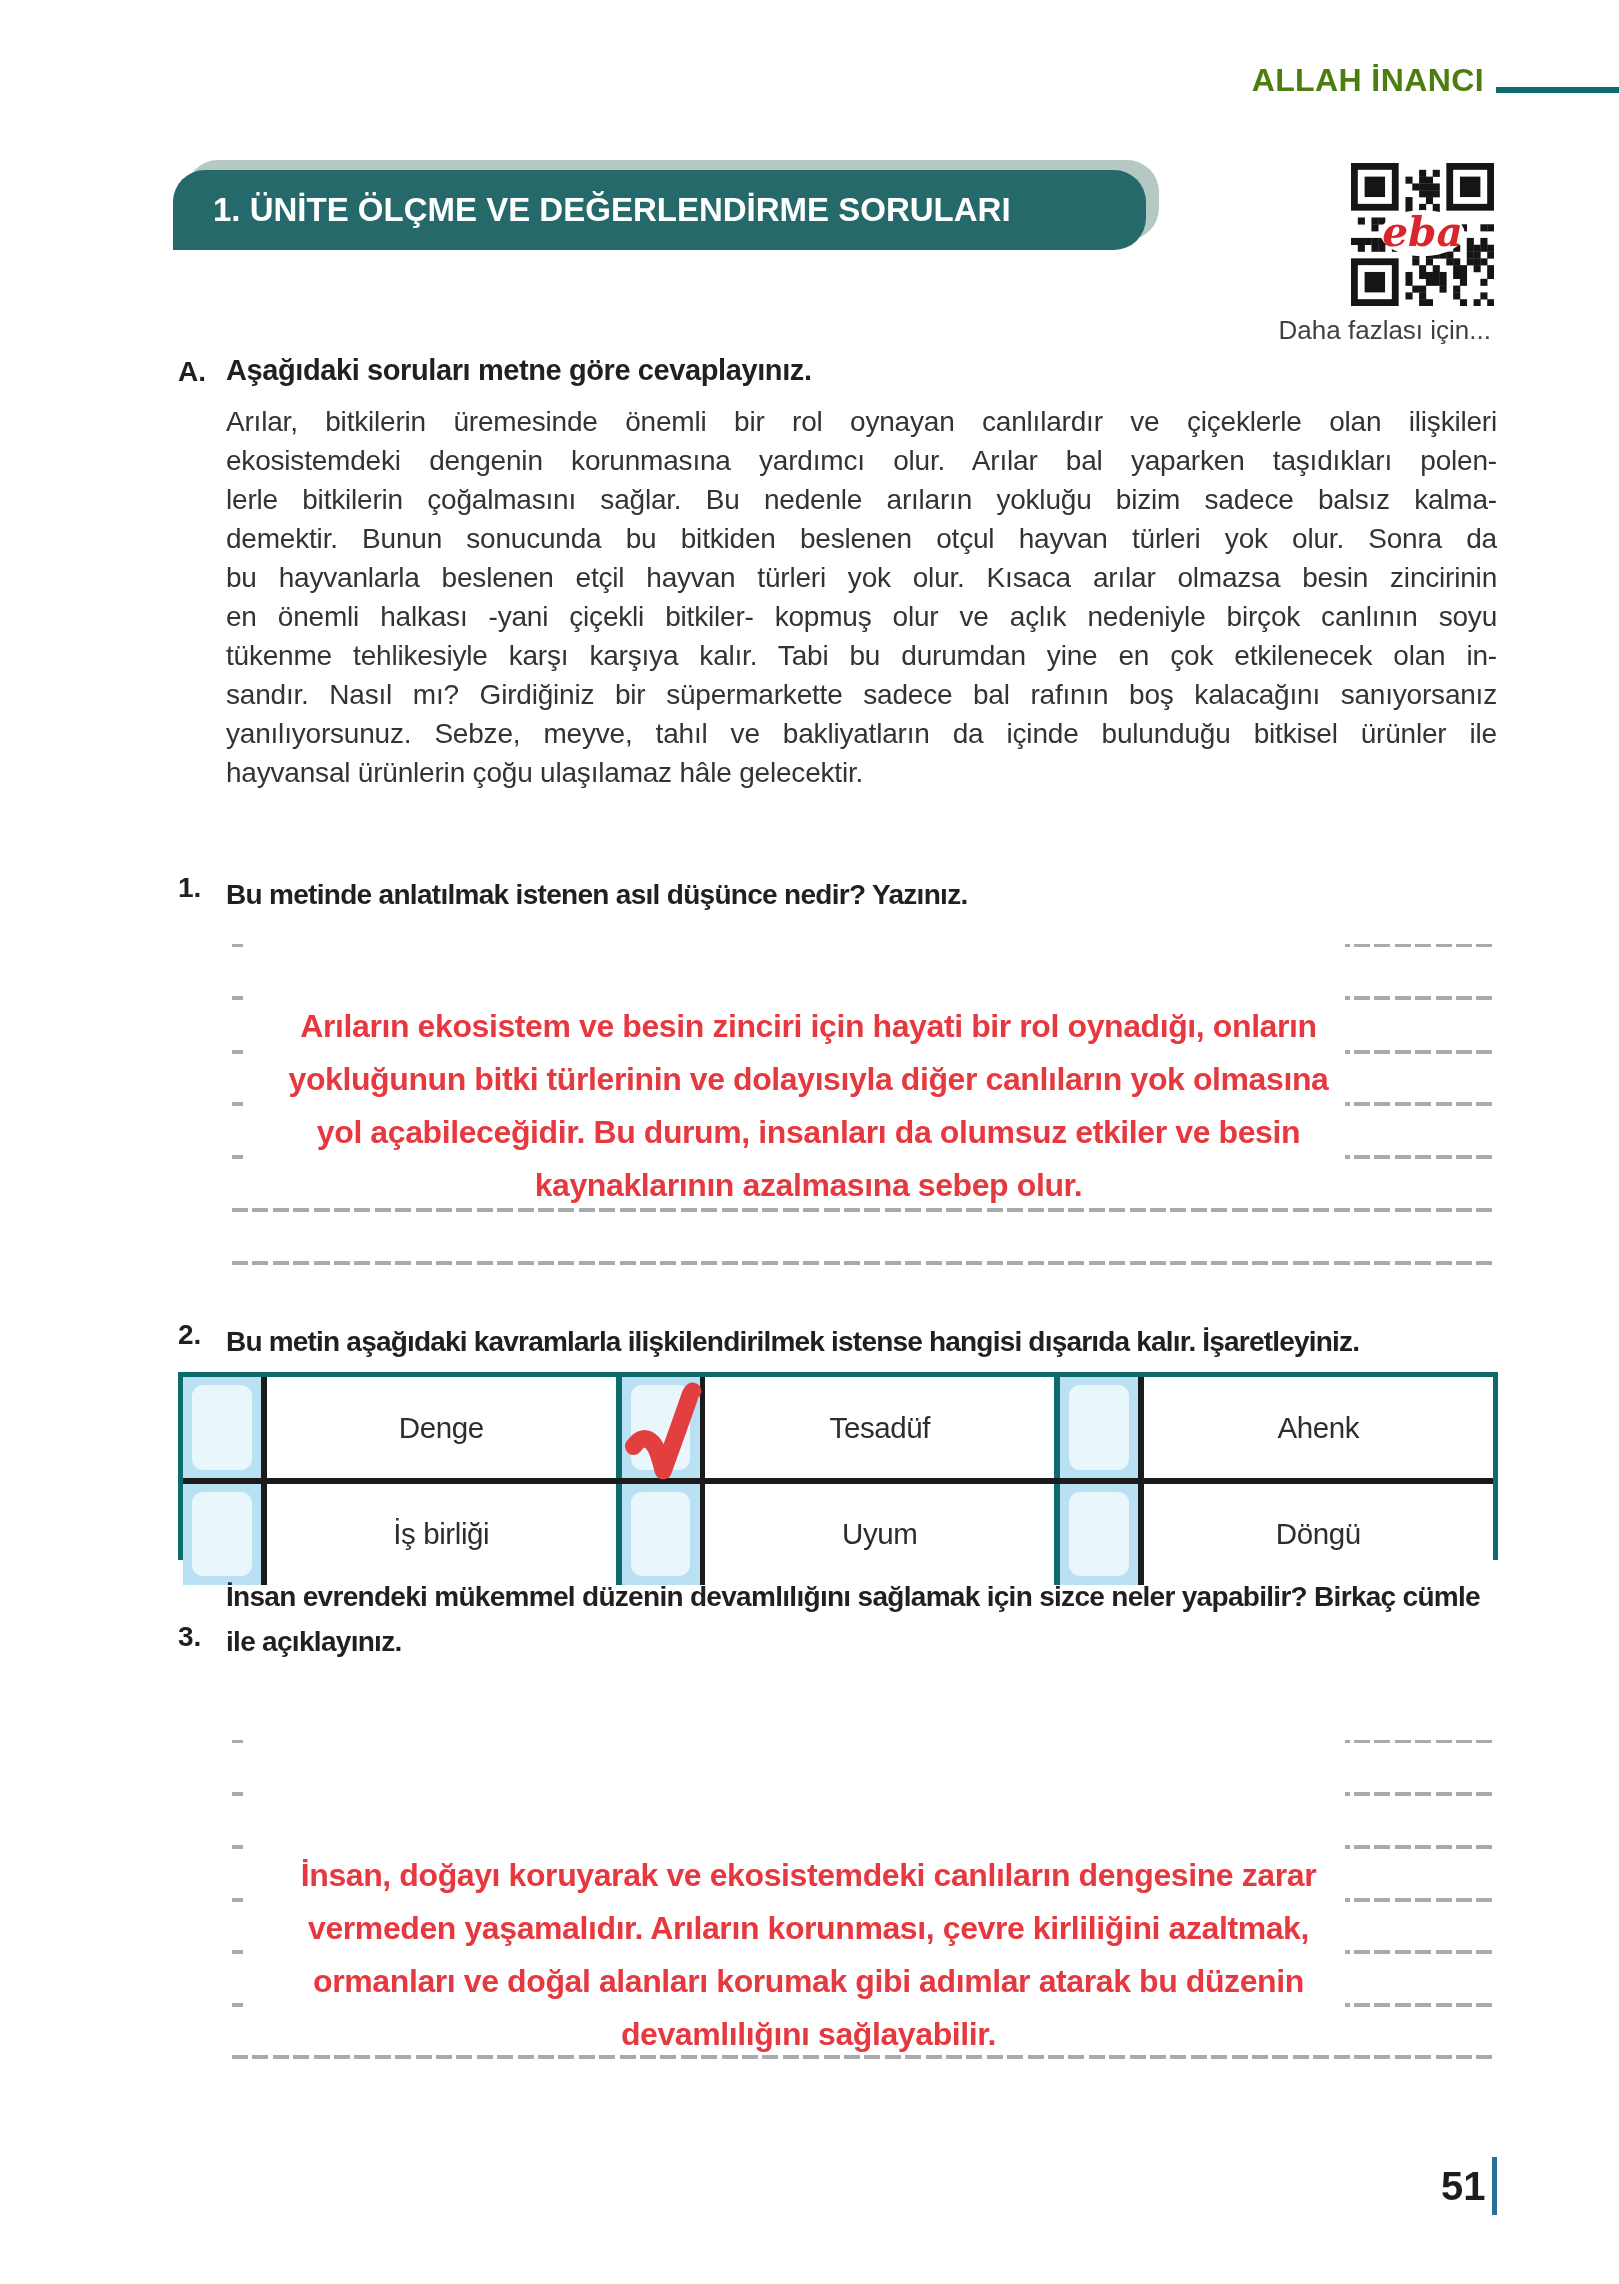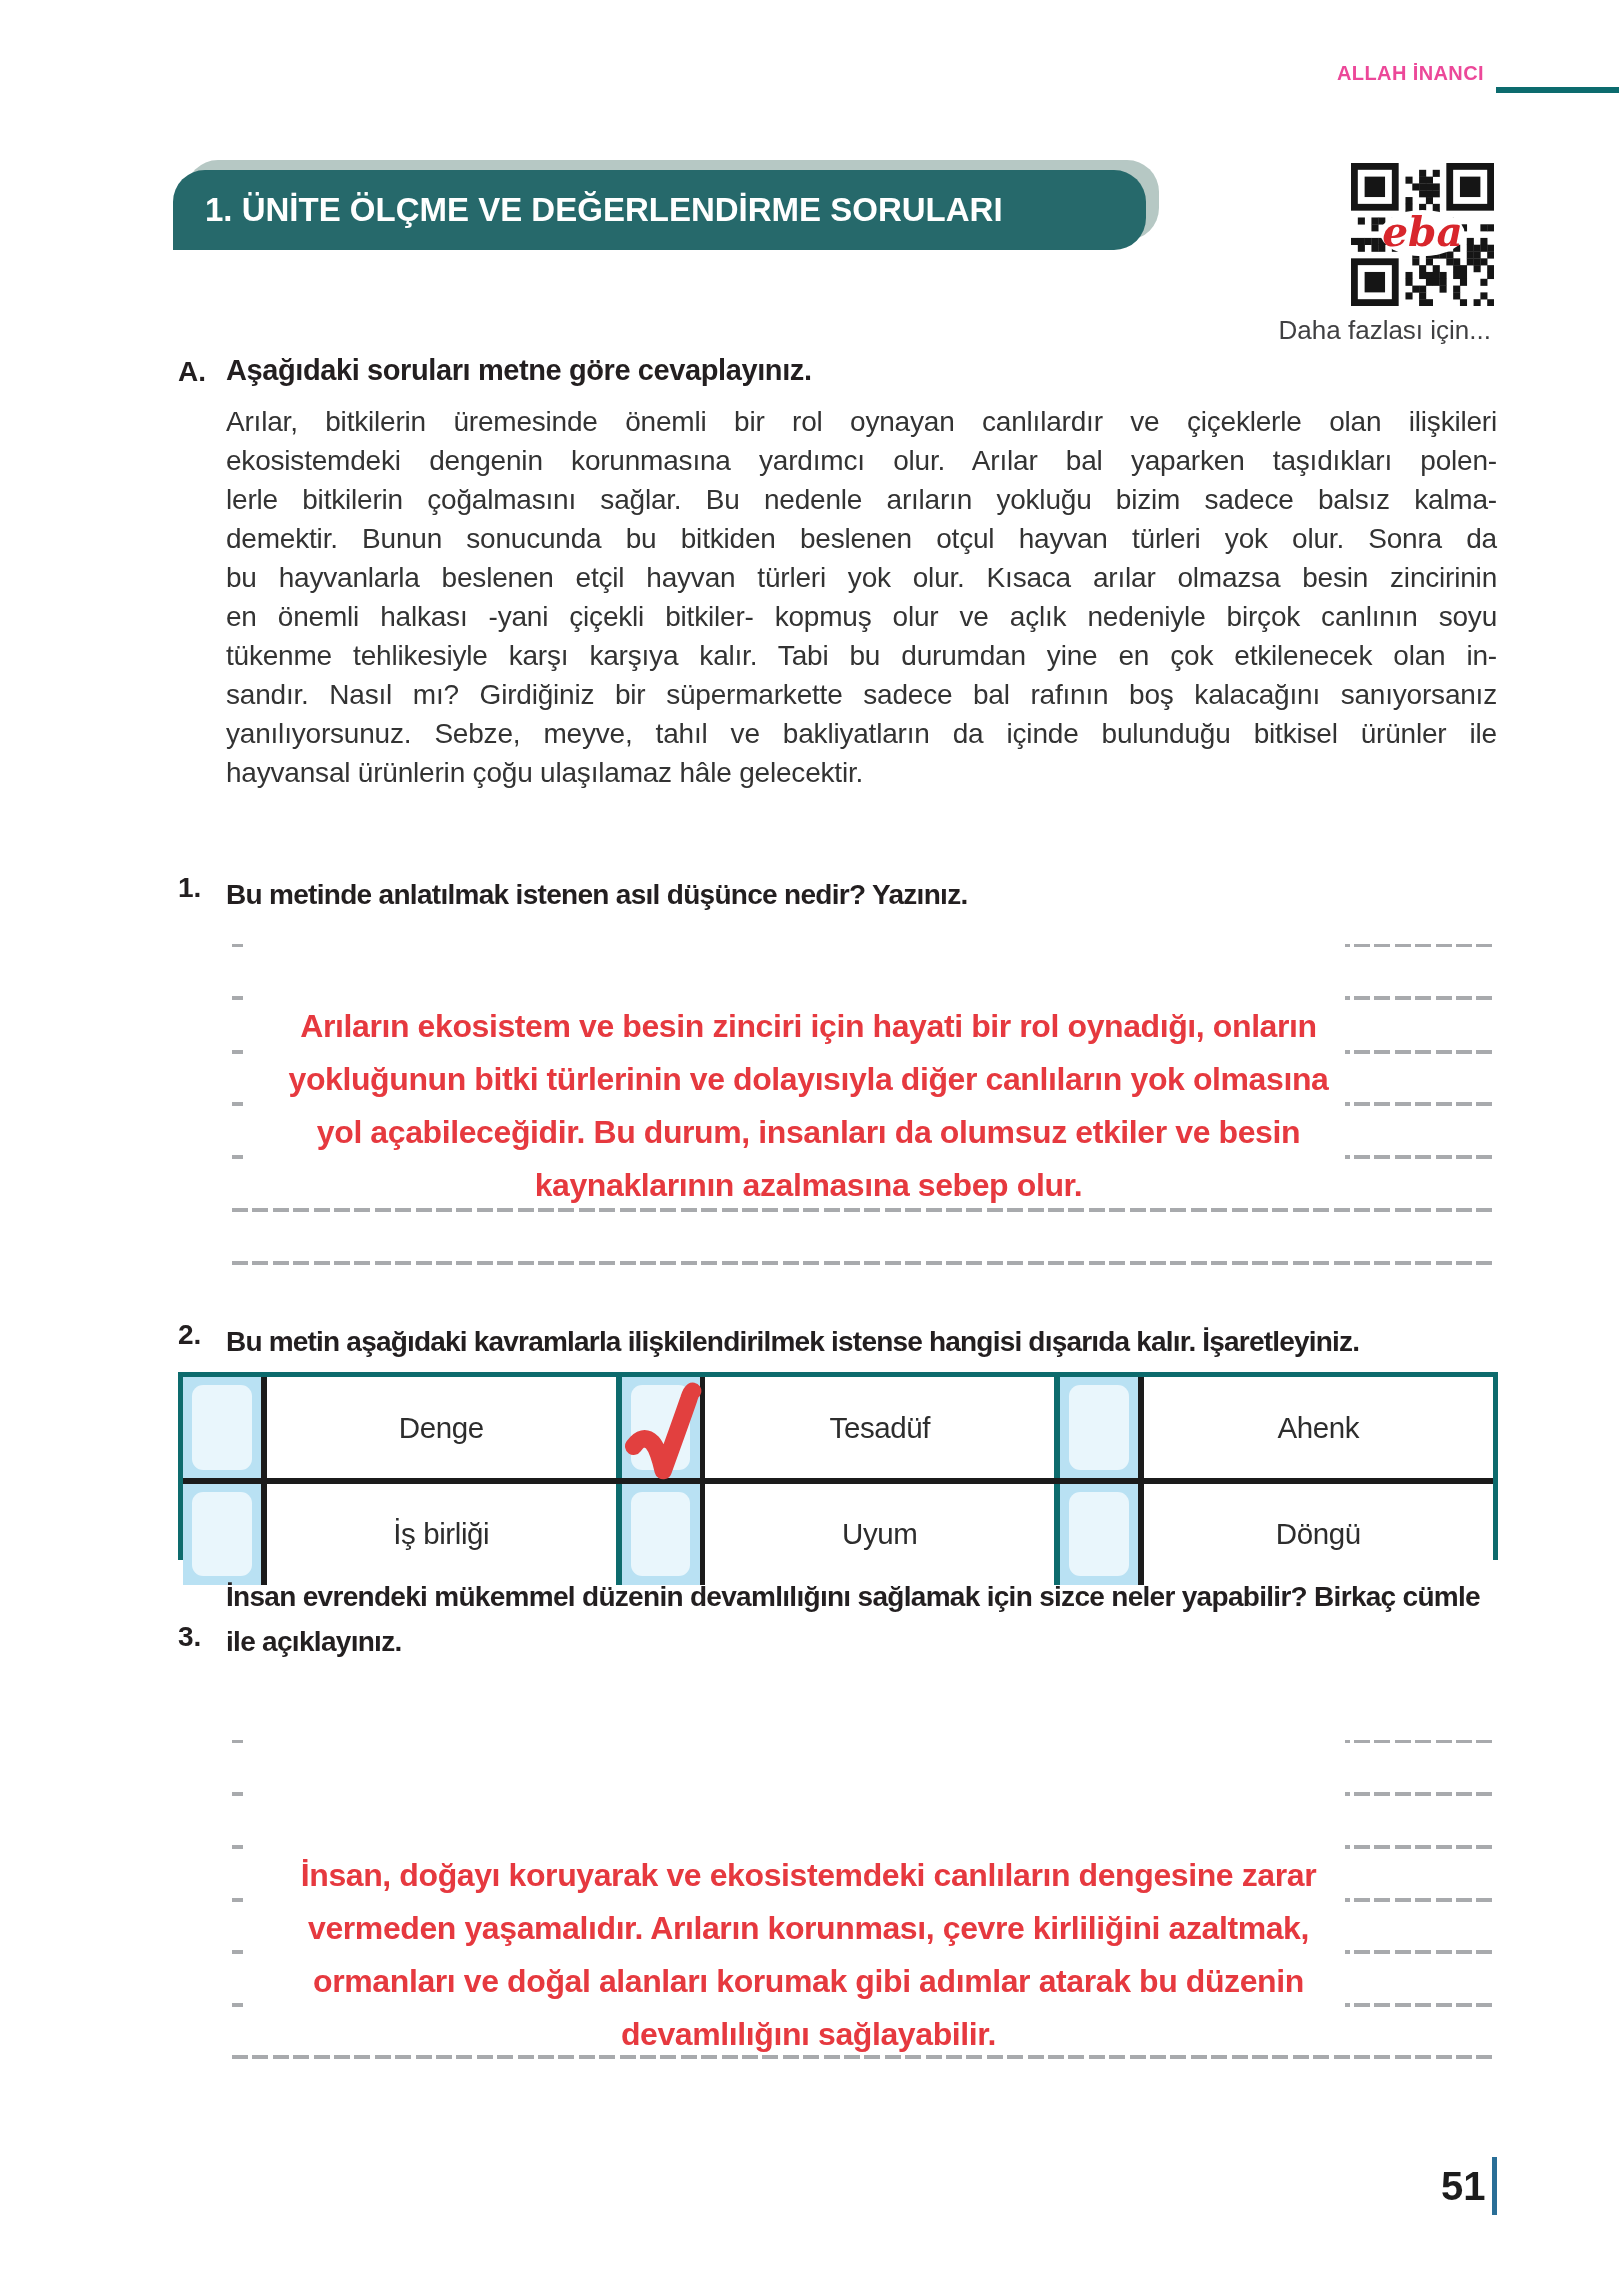--- a/index.html
+++ b/index.html
@@ -10,7 +10,7 @@
   
   .chapter-title{
     position:absolute; top:62px; right:136px;
-    font-size:20px; font-weight:bold; color:#ec4899; letter-spacing:0.4px;
+    font-size:32px; font-weight:bold; color:#4d7c0f; letter-spacing:0.4px;
   }
   .header-rule{
     position:absolute; top:87px; left:1496px; width:124px; height:5.6px; background:#0c6b6e;

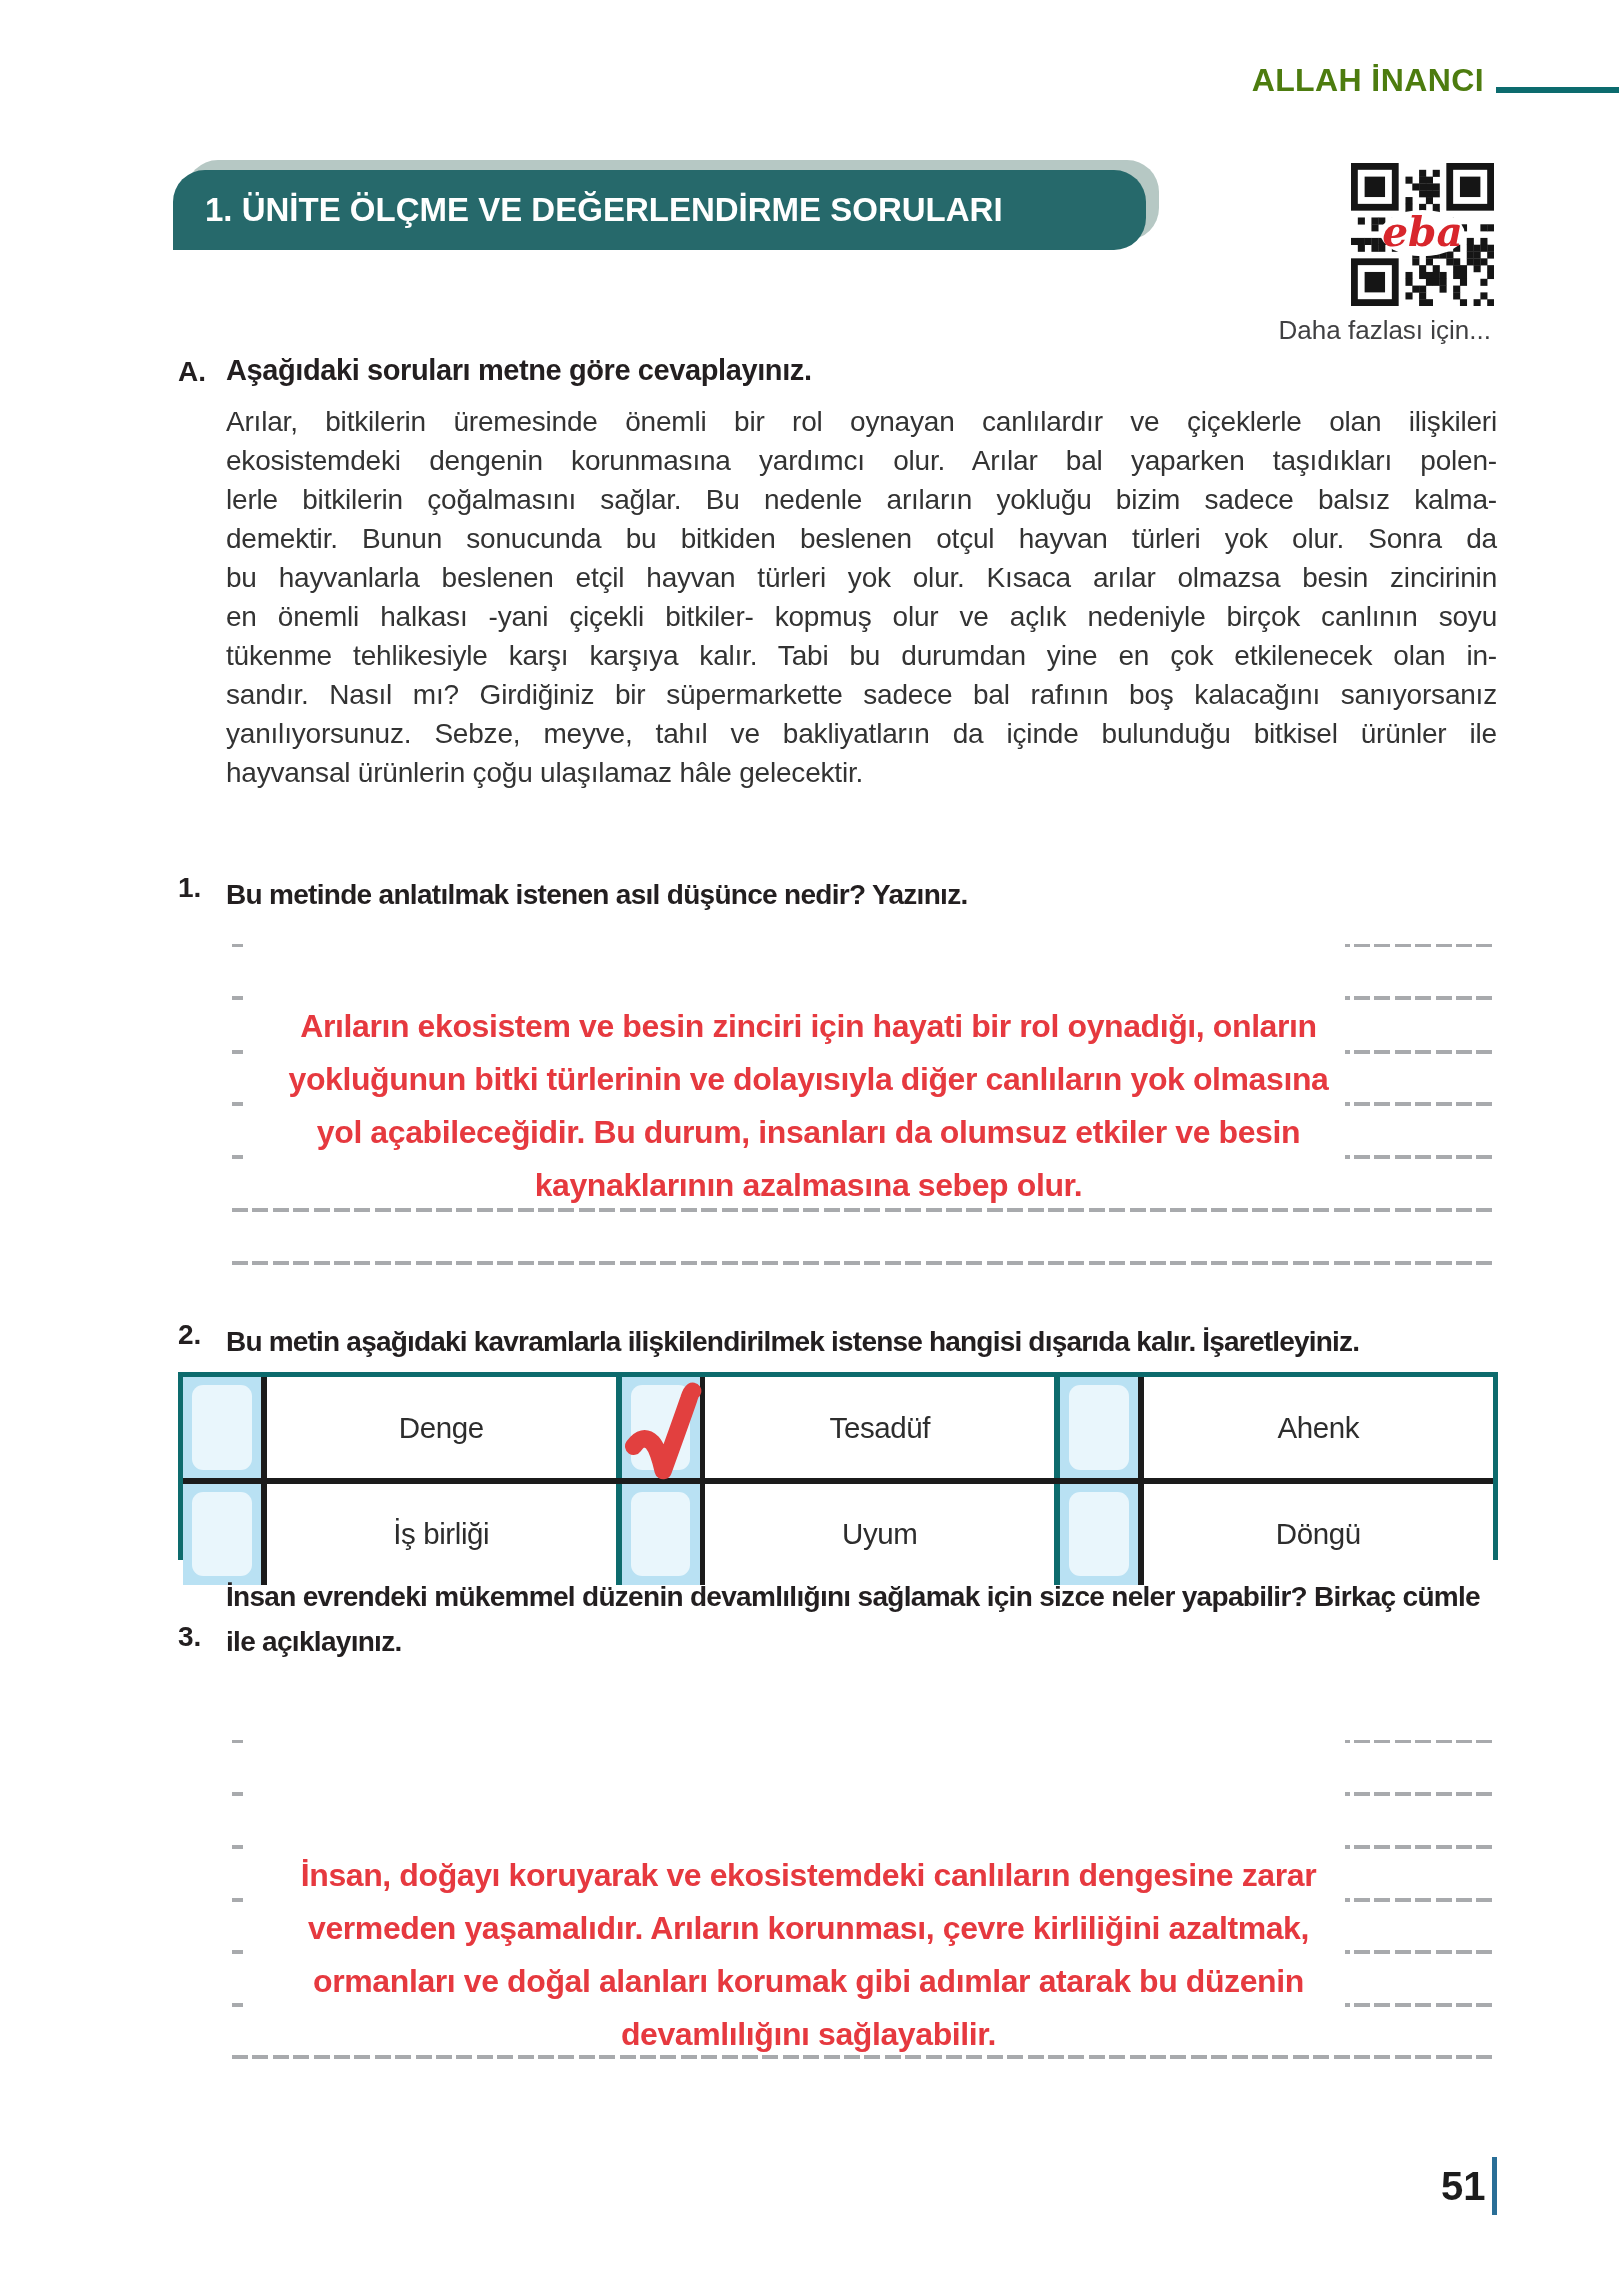--- a/index.html
+++ b/index.html
@@ -26,7 +26,7 @@
     display:flex; align-items:center;
   }
   .banner-title{
-    padding-left:32px; font-size:33px; font-weight:bold; color:#ffffff; letter-spacing:0;
+    padding-left:40px; font-size:33px; font-weight:bold; color:#ffffff; letter-spacing:0;
     white-space:nowrap;
   }
   

